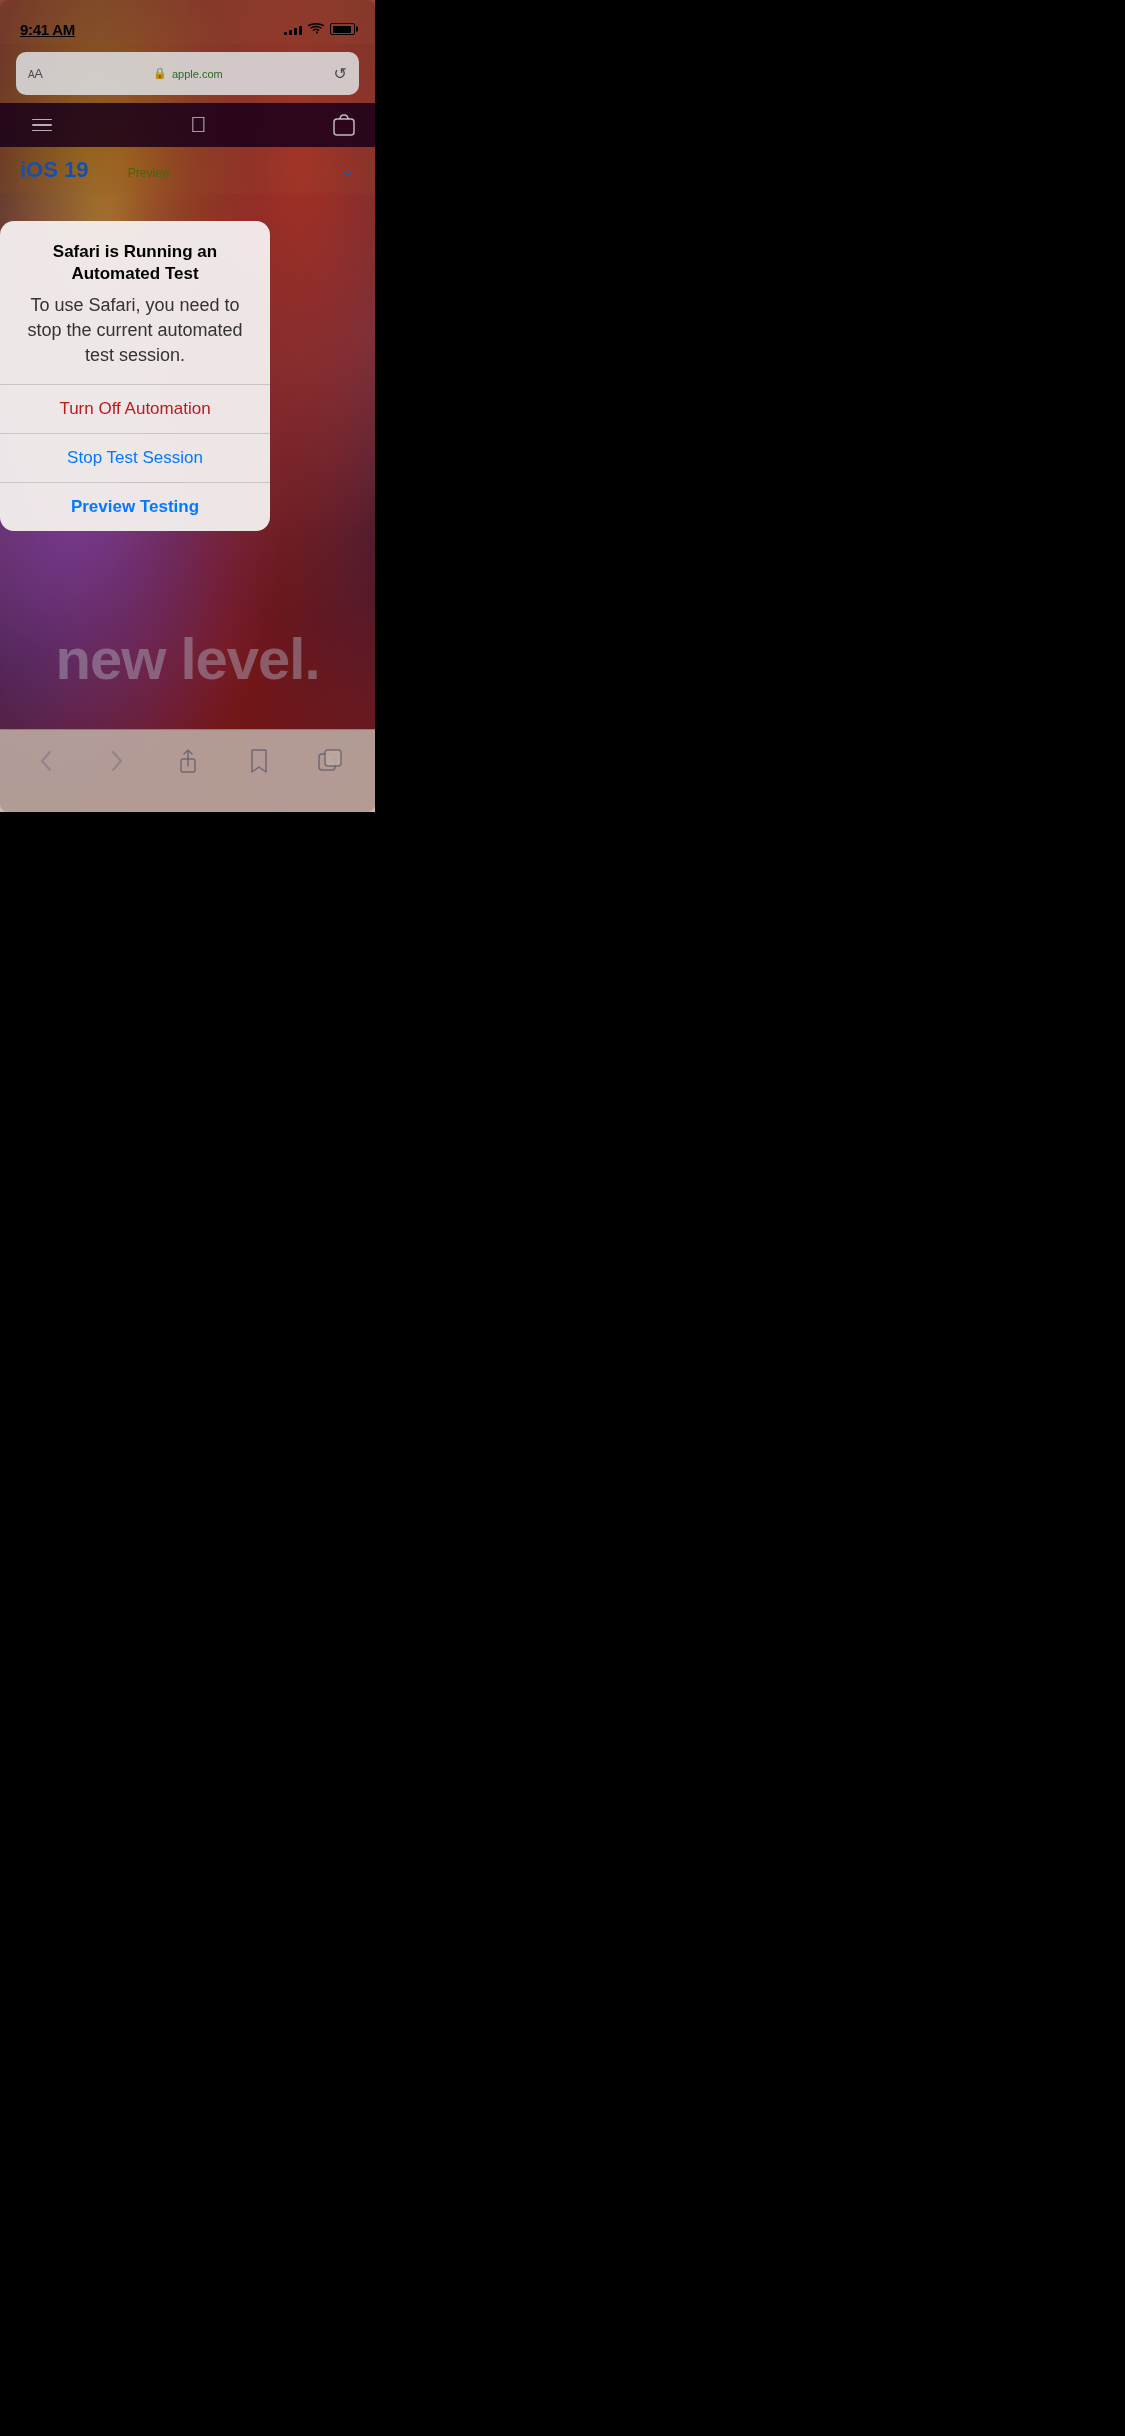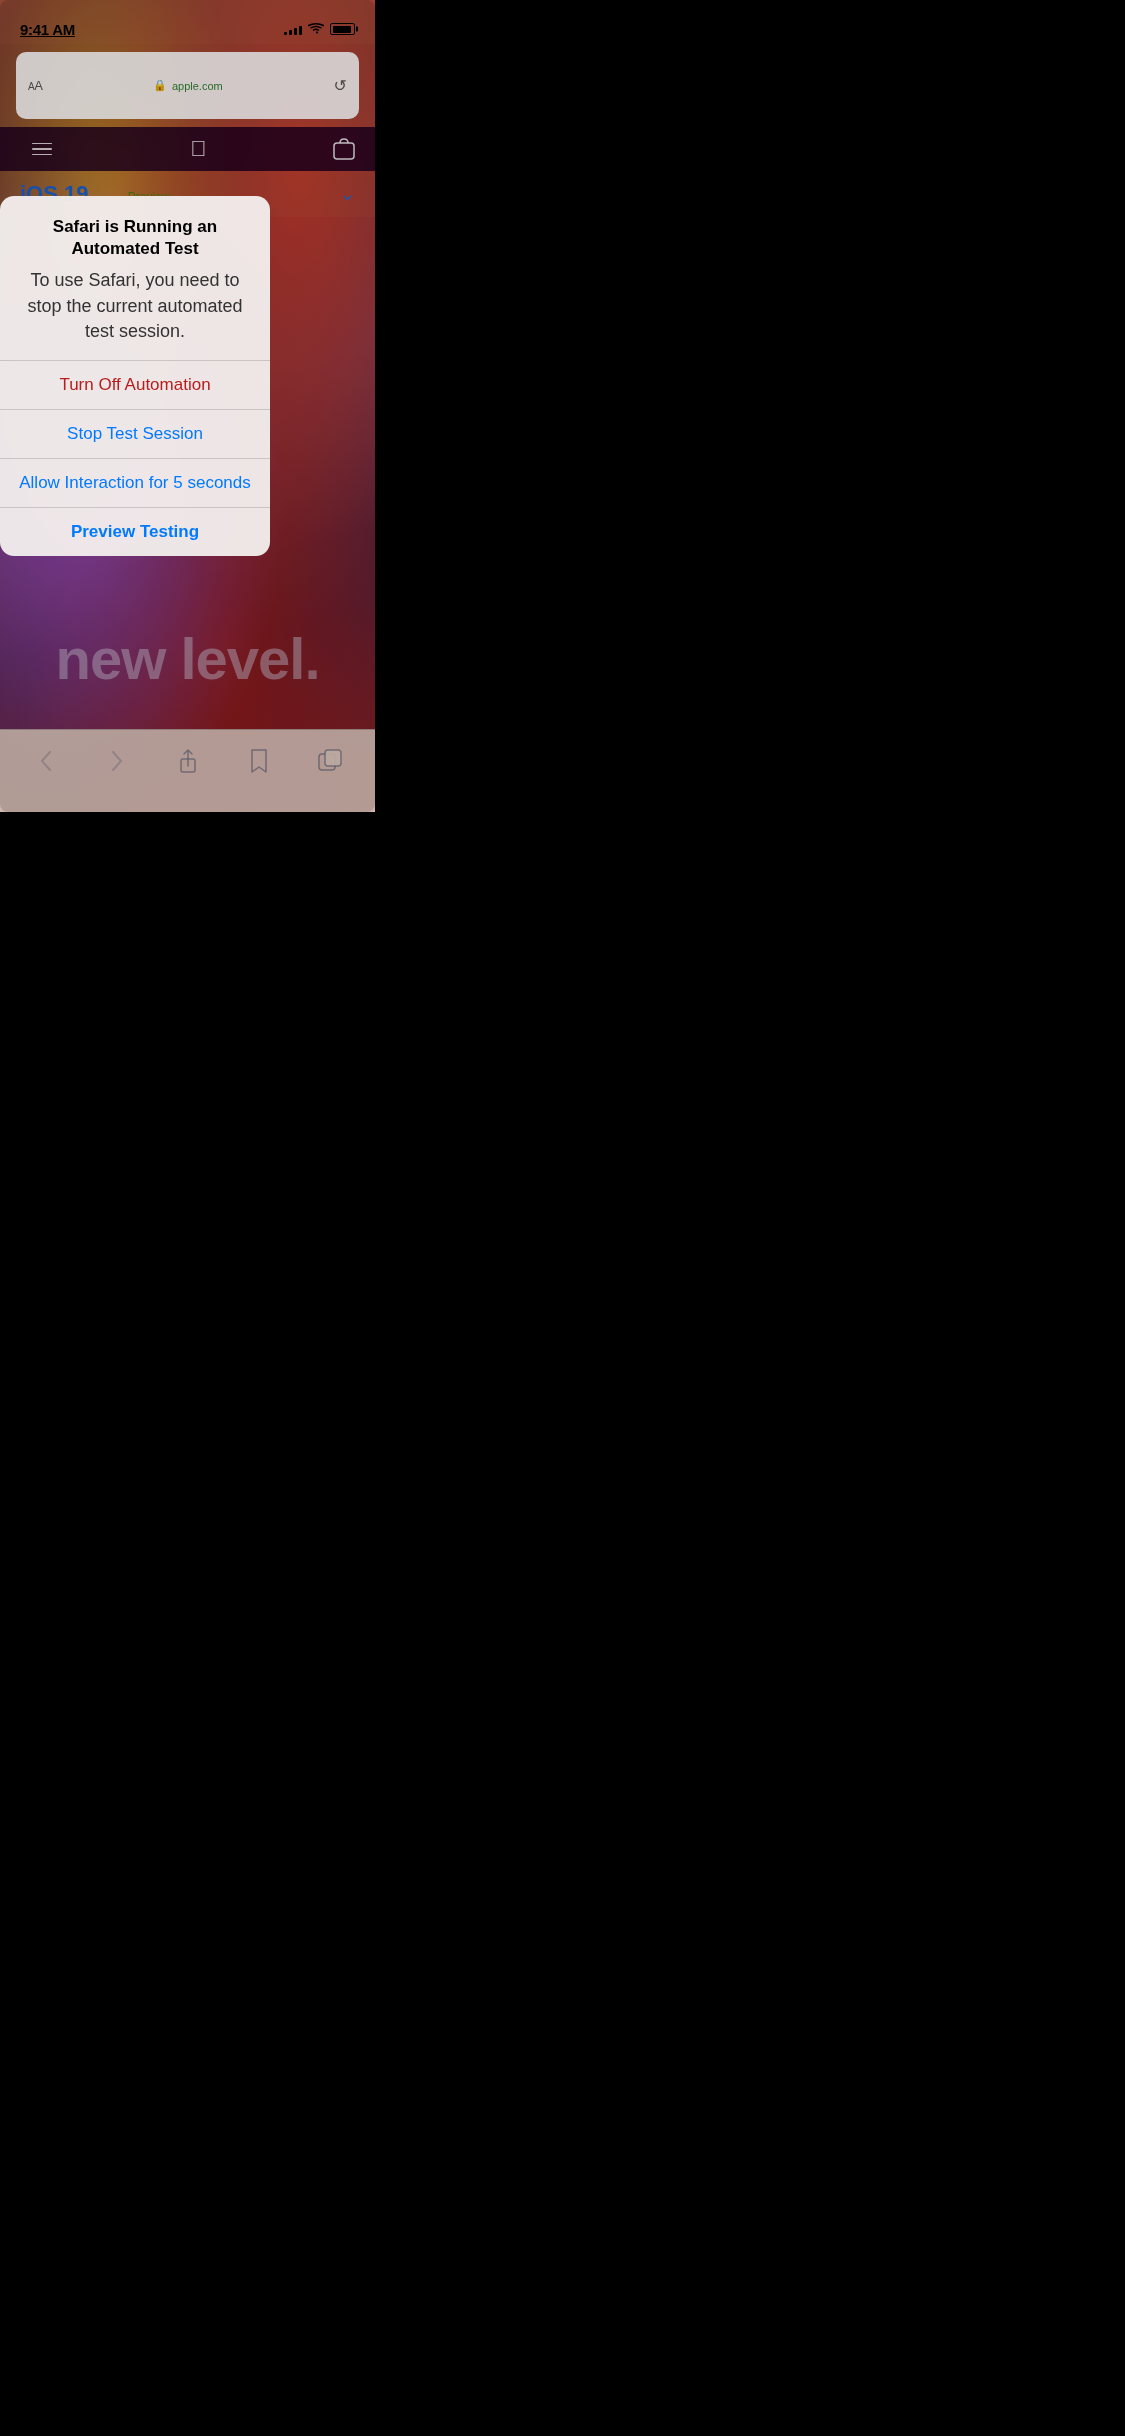--- a/index.html
+++ b/index.html
@@ -109,7 +109,7 @@
       border-radius: 10px;
       display: flex;
       align-items: center;
-      padding: 24px 12px;
+      padding: 12px 12px;
       gap: 8px;
     }
 

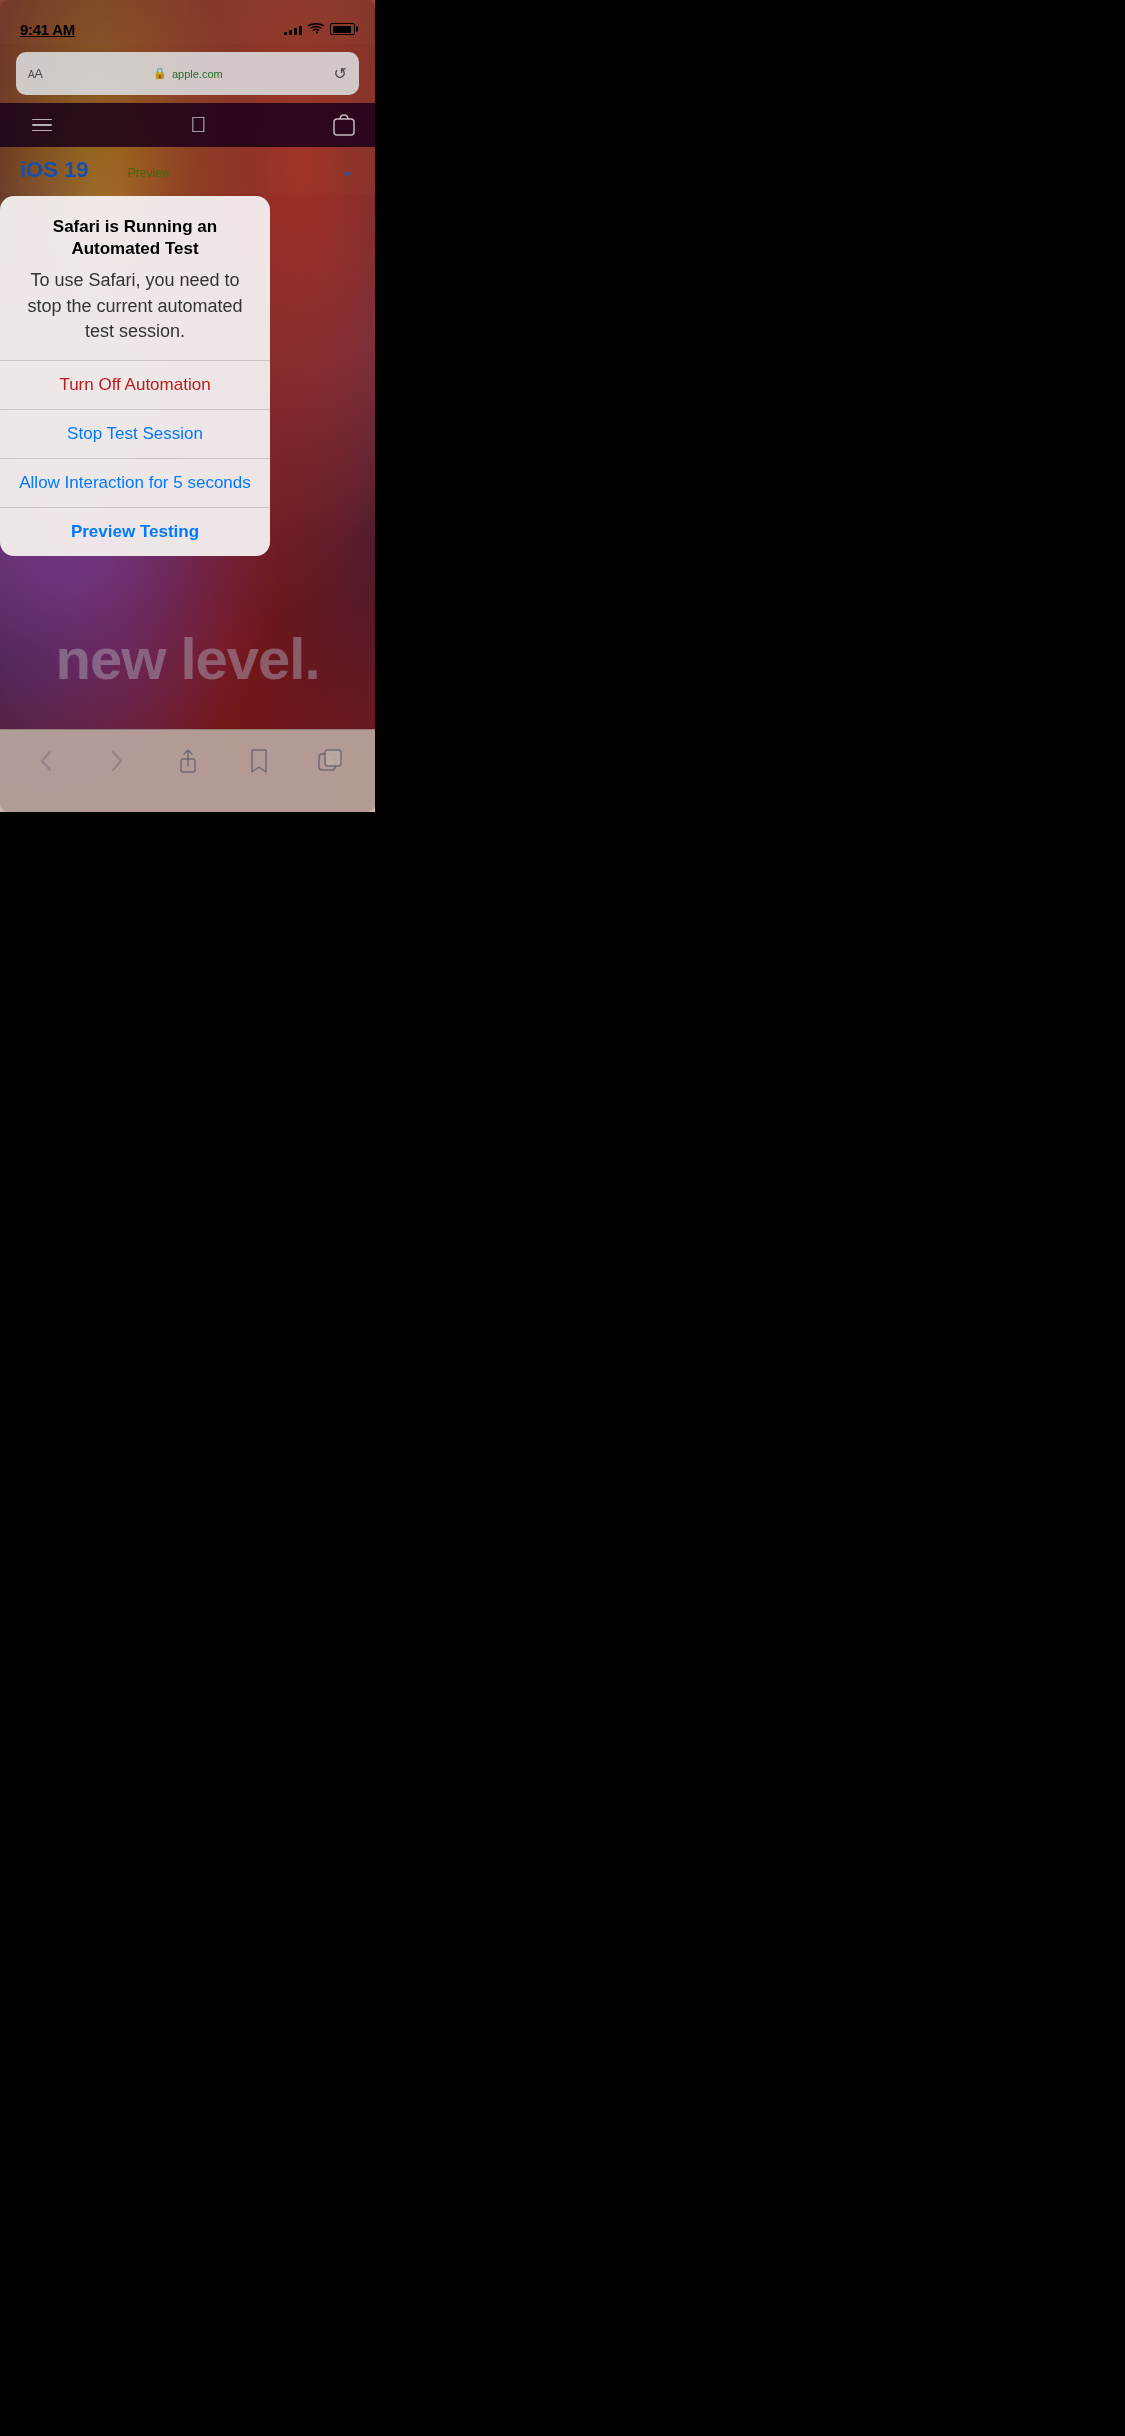--- a/index.html
+++ b/index.html
@@ -377,7 +377,6 @@
     </div>
     <button class="dialog-button btn-destructive">Turn Off Automation</button>
     <button class="dialog-button btn-blue">Stop Test Session</button>
-    <button class="dialog-button btn-blue">Allow Interaction for 5 seconds</button>
     <button class="dialog-button btn-blue-bold">Preview Testing</button>
   </div>
 </div>

